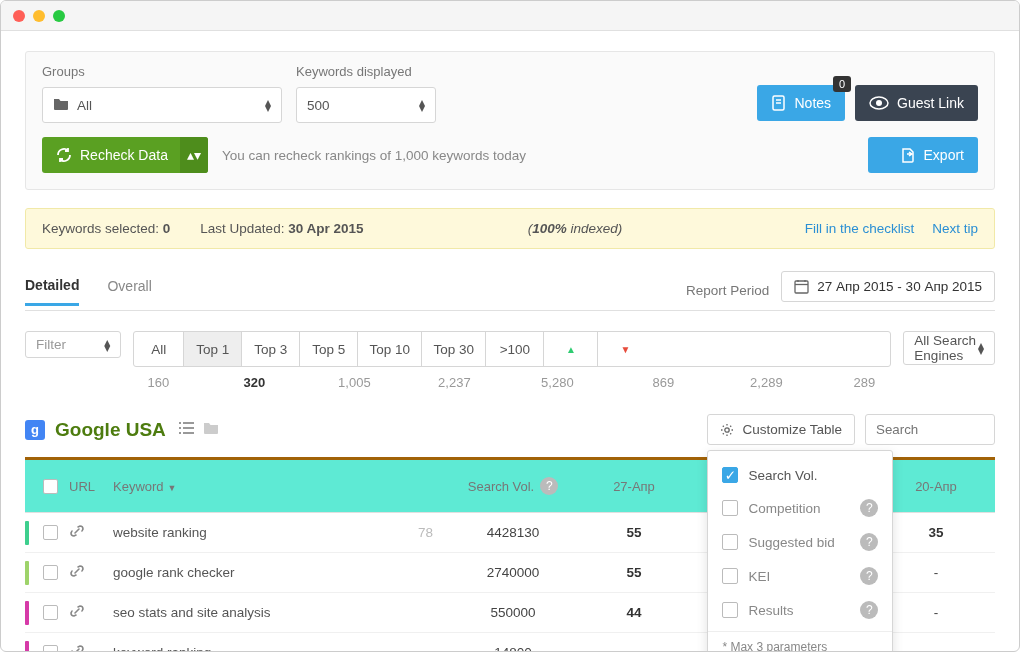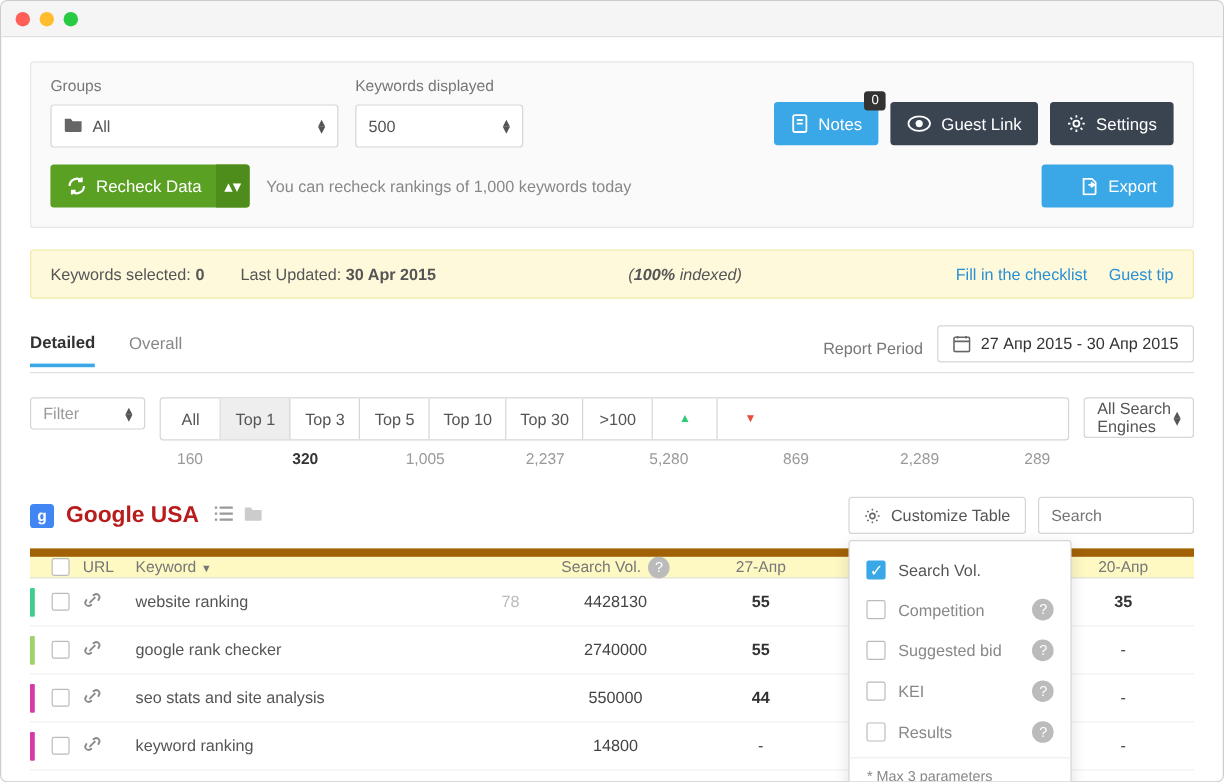--- a/index.html
+++ b/index.html
@@ -151,13 +151,6 @@
               </svg>
             <span>Guest Link</span>
           </div>
-          <div class="btn btn-dark">
-            <svg width="16" height="16" viewBox="0 0 16 16">
-                <circle cx="8" cy="8" r="2.5" fill="none" stroke="#fff" stroke-width="1.5"></circle>
-                <path d="M8 1v2M8 13v2M1 8h2M13 8h2M3 3l1.5 1.5M11.5 11.5L13 13M13 3l-1.5 1.5M4.5 11.5L3 13" stroke="#fff" stroke-width="1.5"></path>
-              </svg>
-            <span>Settings</span>
-          </div>
         </div>
       </div>
       <div class="row2">

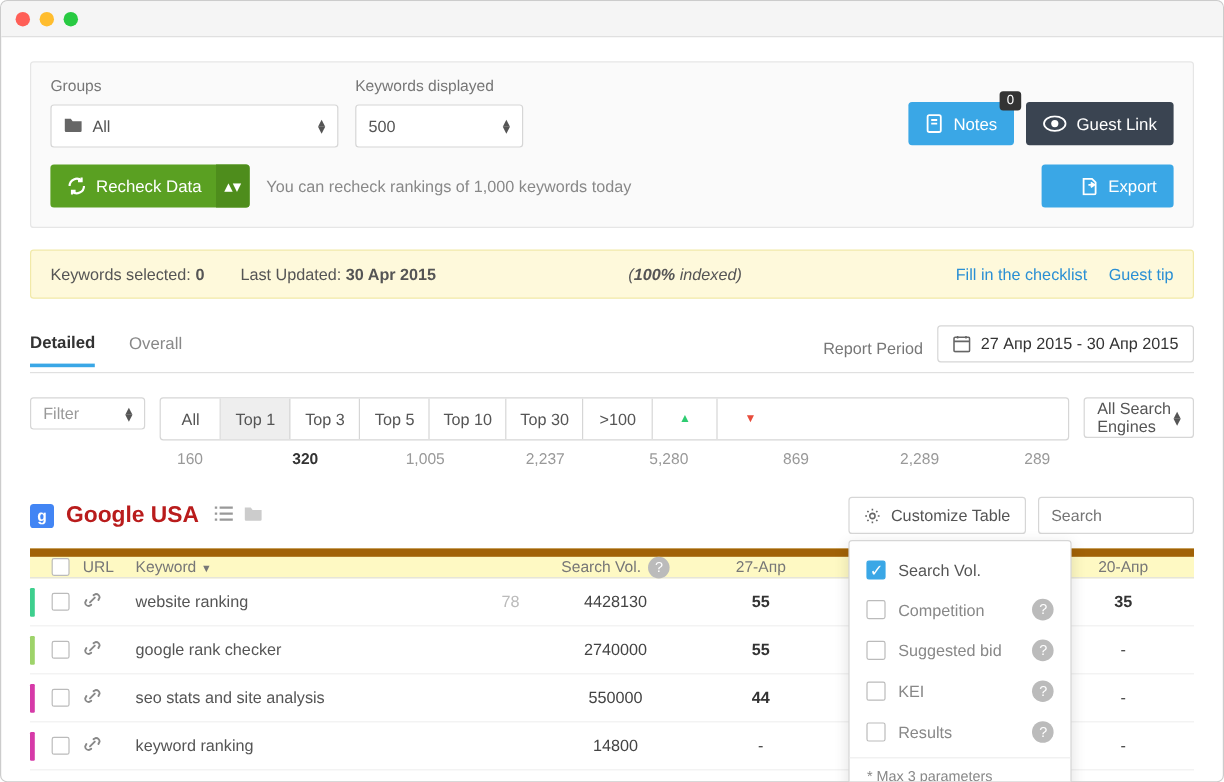--- a/index.html
+++ b/index.html
@@ -180,7 +180,7 @@
       <span class="updated"><span>Last Updated: </span><strong>30 Apr 2015</strong></span>
       <span class="indexed"><span>(</span><strong>100%</strong><span> indexed)</span></span>
       <span class="link">Fill in the checklist</span>
-      <span class="link">Guest tip</span>
+      <span class="link">Next tip</span>
     </div>
 
     <div class="tabs">

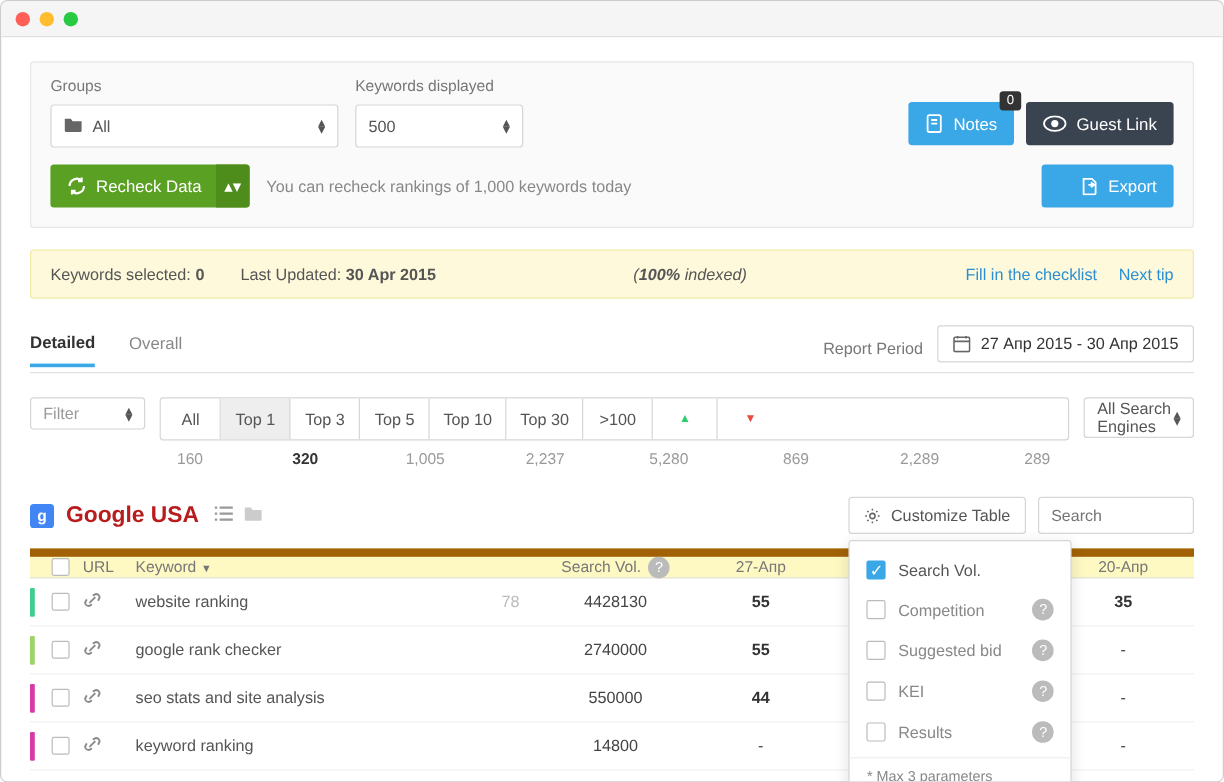--- a/index.html
+++ b/index.html
@@ -55,7 +55,7 @@
 .all-engines { width: 170px; height:34px; margin-left:auto; font-size:13.5px;}
 .section-head { margin-top: 24px; display: flex; align-items: center; }
 .g-icon { width: 20px; height: 20px; background: #4285f4; color: #fff; border-radius: 3px; display: flex; align-items: center; justify-content: center; font-weight: 600; font-size: 13px; margin-right: 10px;}
-.section-title { font-size: 19px; font-weight: 600; color: #b91c1c; margin-right: 12px;}
+.section-title { font-size: 19px; font-weight: 600; color: #4d7c0f; margin-right: 12px;}
 .section-icons { color: #999; display:flex; gap:8px;}
 .customize-btn { margin-left: auto; border: 1px solid #d6d6d6; background: #fff; padding: 7px 12px; border-radius: 3px; display: flex; align-items: center; cursor:pointer; color:#555;}
 .customize-btn svg { margin-right: 8px; }

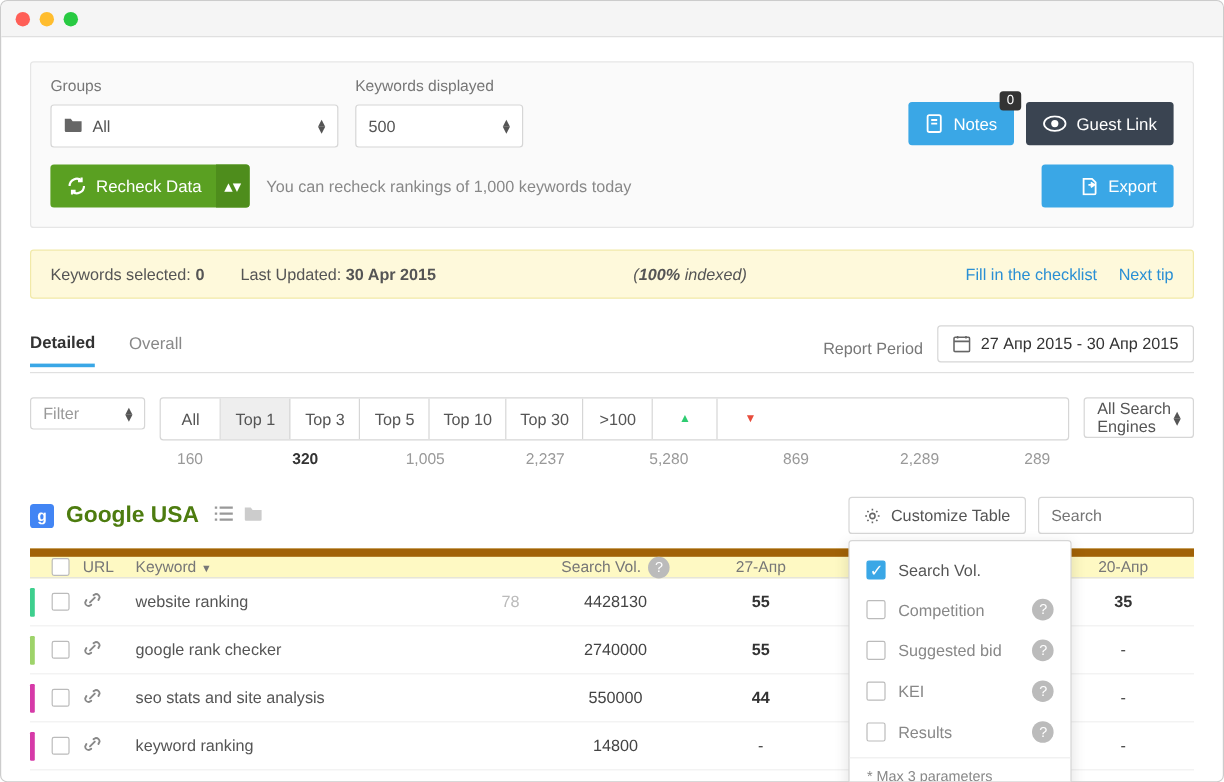--- a/index.html
+++ b/index.html
@@ -61,7 +61,7 @@
 .customize-btn svg { margin-right: 8px; }
 .search-input { border: 1px solid #d6d6d6; border-radius: 3px; padding: 7px 10px; margin-left: 10px; width: 130px; color:#14532d;}
 .table { margin-top: 12px; }
-.thead { display: flex; background: #fef9c3; border-top:7px solid #a16207; border-bottom:1px solid #e0e0e0; height: 25px; align-items: center; color:#777; font-size:13px;}
+.thead { display: flex; background: #5eead4; border-top:3px solid #a16207; border-bottom:1px solid #e0e0e0; height: 56px; align-items: center; color:#777; font-size:13px;}
 .col-mark { width: 6px; }
 .col-chk { width: 38px; display:flex; justify-content:center;}
 .col-url { width: 44px; color:#777;}

